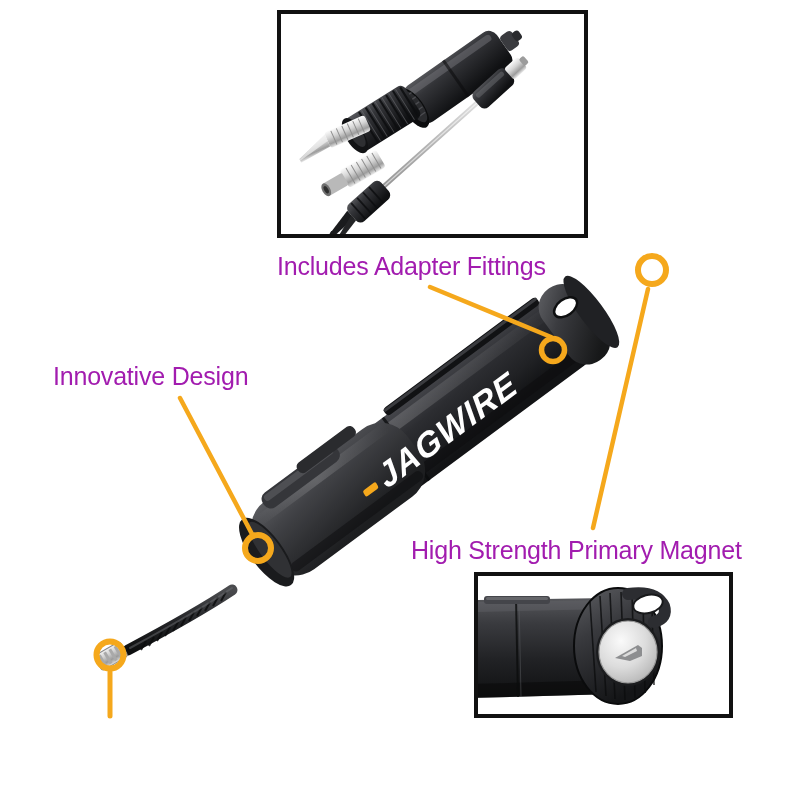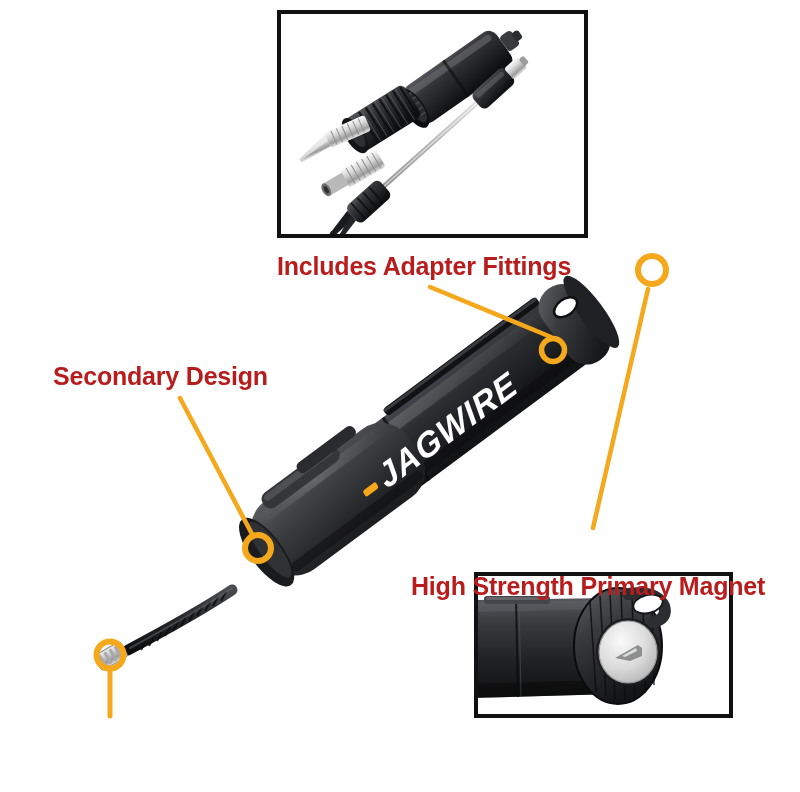--- a/index.html
+++ b/index.html
@@ -21,8 +21,8 @@
   .callout-label {
     position: absolute;
     font-family: "Liberation Sans", sans-serif;
-    font-weight: bold;
-    color: #b91c1c;
+    font-weight: normal;
+    color: #a21caf;
     white-space: nowrap;
     letter-spacing: -0.2px;
   }

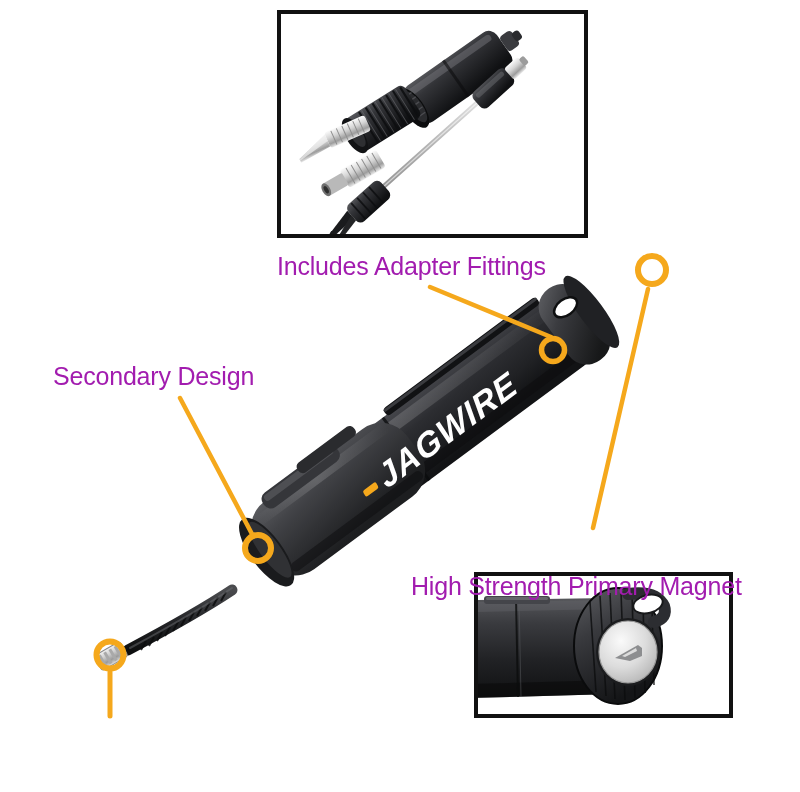--- a/index.html
+++ b/index.html
@@ -369,7 +369,7 @@
 
   <div class="callout-label" id="label-adapter">Includes Adapter Fittings</div>
 
-  <div class="callout-label" id="label-innov">Secondary Design</div>
+  <div class="callout-label" id="label-innov">Innovative Design</div>
 
   <div class="callout-label" id="label-primary">High Strength Primary Magnet</div>
 

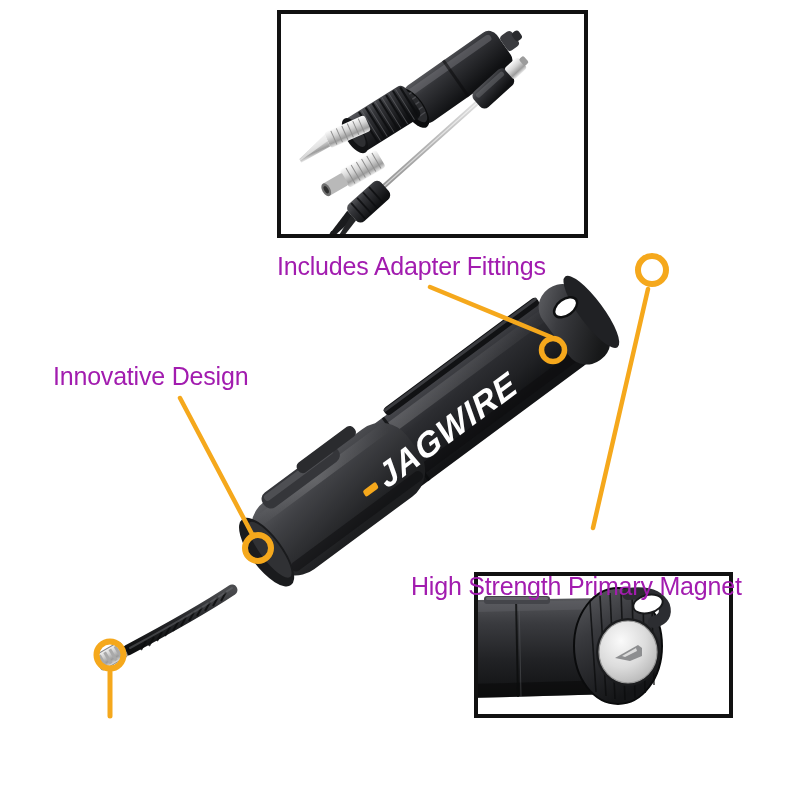--- a/index.html
+++ b/index.html
@@ -28,7 +28,7 @@
   }
   #label-adapter  { left: 277px; top: 252px; font-size: 25px; }
   #label-innov    { left: 53px;  top: 362px; font-size: 25px; }
-  #label-primary  { left: 411px; top: 536px; font-size: 25px; margin-top: 36px; }
+  #label-primary  { left: 411px; top: 536px; font-size: 25px; }
   #label-flexible { left: 17px;  top: 723px; font-size: 25px; }
 
   

